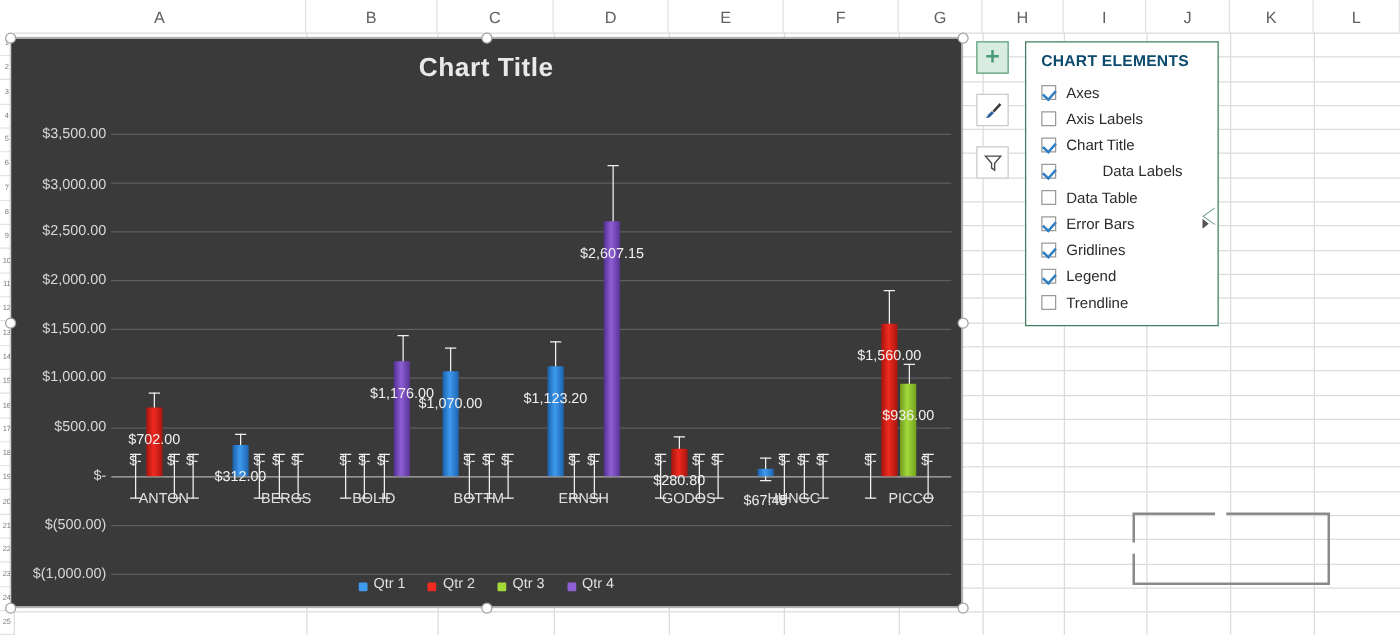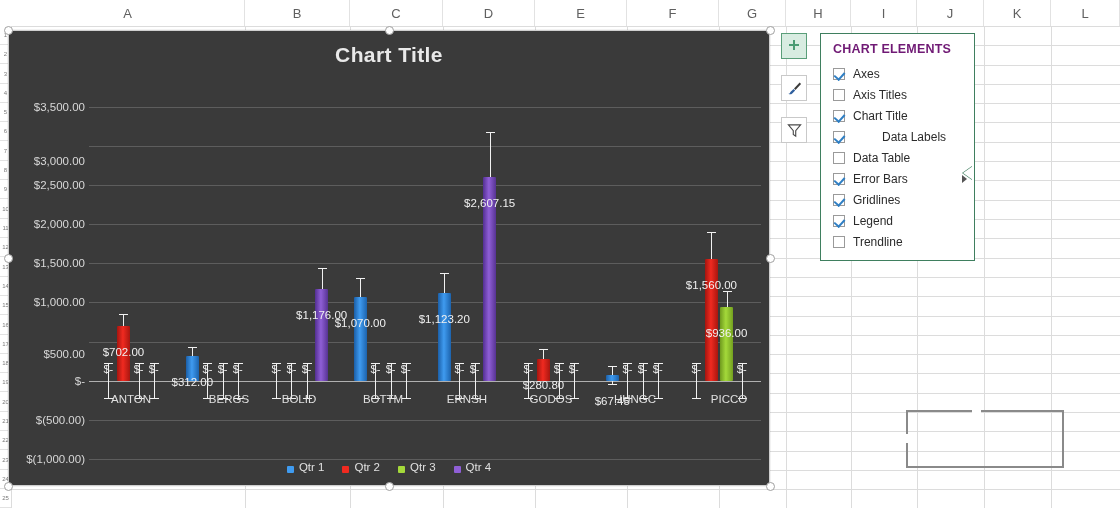--- a/index.html
+++ b/index.html
@@ -123,7 +123,7 @@
   }
   #ce-title {
     position:absolute; left:12px; top:8px;
-    font-size:12.5px; font-weight:bold; color:#701a75; letter-spacing:.2px;
+    font-size:12.5px; font-weight:bold; color:#0c4a6e; letter-spacing:.2px;
   }
   .ce-row {
     position:absolute; left:12px; width:140px; height:21px;

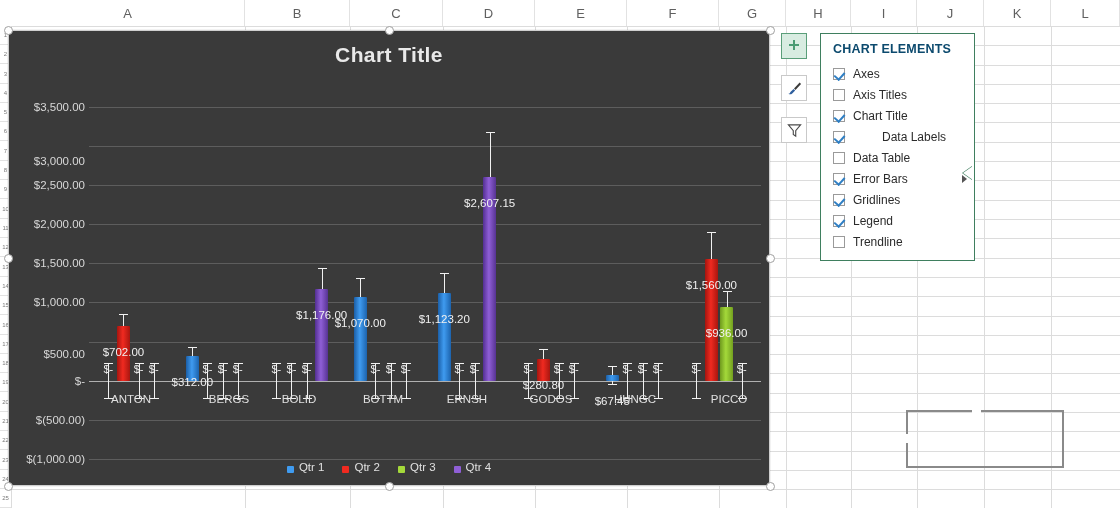--- a/index.html
+++ b/index.html
@@ -533,7 +533,7 @@
         </div>
         <div class="ce-row" style="top: 50px;">
           <div class="cb"></div>
-          <div class="ce-label">Axis Titles</div>
+          <div class="ce-label">Axis Labels</div>
         </div>
         <div class="ce-row" style="top: 71px;">
           <div class="cb checked"></div>

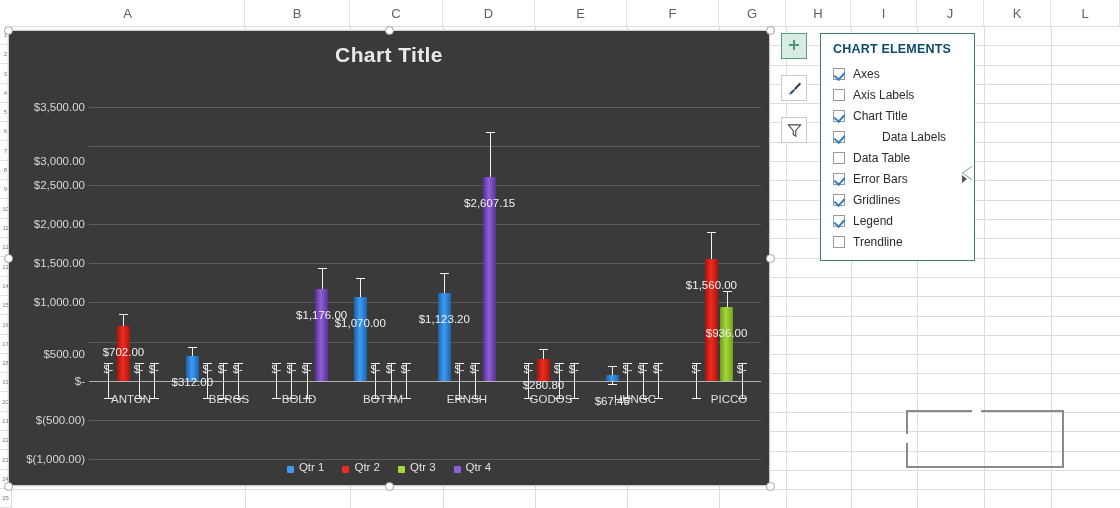--- a/index.html
+++ b/index.html
@@ -264,7 +264,7 @@
 
     <div class="ytick-wrap" id="yticks">
         <div class="ylabel" style="top: 19.5789px;">$3,500.00</div>
-        <div class="ylabel" style="top: 74px;">$3,000.00</div>
+        <div class="ylabel" style="top: 61px;">$3,000.00</div>
         <div class="ylabel" style="top: 97.8947px; padding-left: 20px;">$2,500.00</div>
         <div class="ylabel" style="top: 137.053px;">$2,000.00</div>
         <div class="ylabel" style="top: 176.211px;">$1,500.00</div>

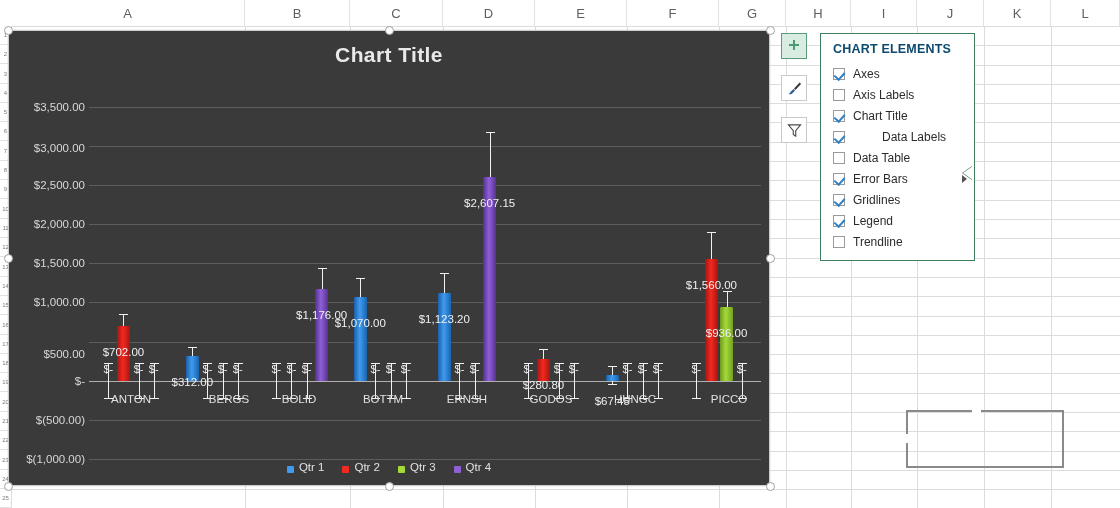--- a/index.html
+++ b/index.html
@@ -269,7 +269,7 @@
         <div class="ylabel" style="top: 137.053px;">$2,000.00</div>
         <div class="ylabel" style="top: 176.211px;">$1,500.00</div>
         <div class="ylabel" style="top: 215.368px;">$1,000.00</div>
-        <div class="ylabel" style="top: 254.526px; margin-top: 12px;">$500.00</div>
+        <div class="ylabel" style="top: 254.526px;">$500.00</div>
         <div class="ylabel" style="top: 293.684px;">$-</div>
         <div class="ylabel" style="top: 332.842px;">$(500.00)</div>
         <div class="ylabel" style="top: 372px;">$(1,000.00)</div>

